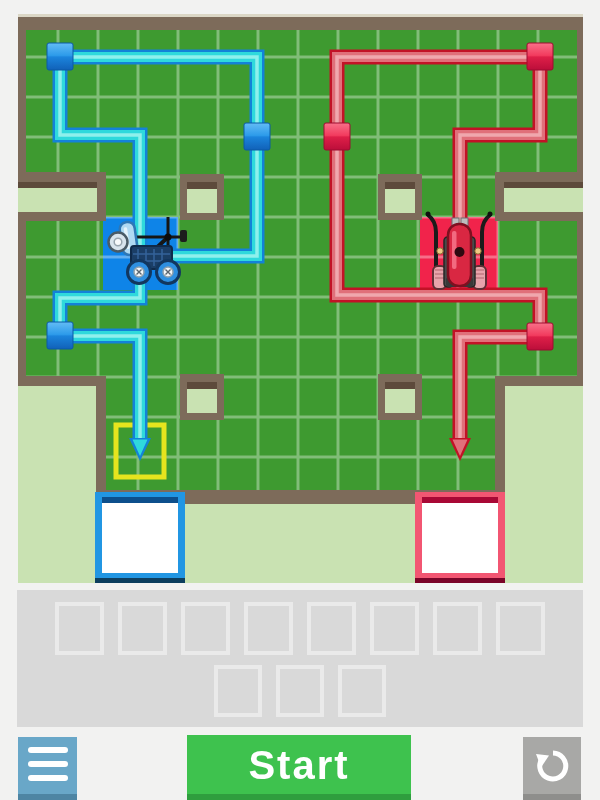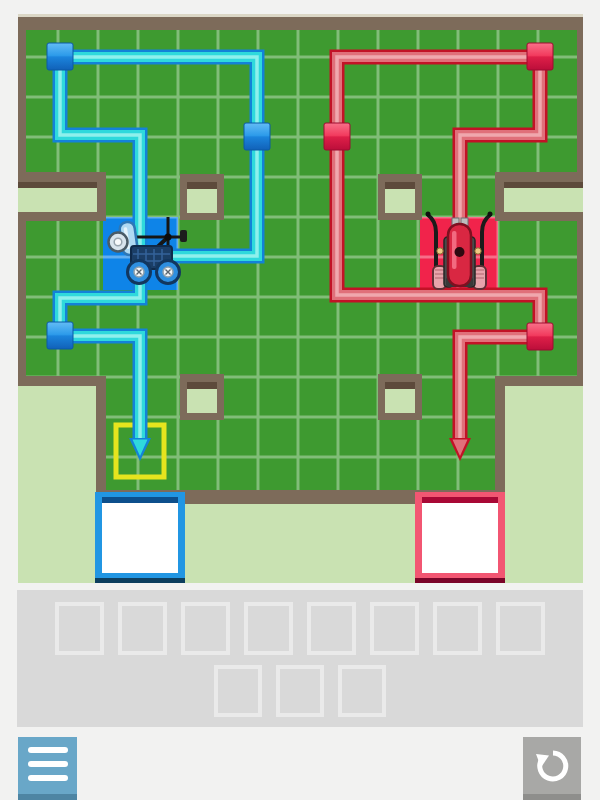--- a/index.html
+++ b/index.html
@@ -251,6 +251,7 @@
     </span>
   </button>
 
+  <button class="start-btn">Start</button>
 
   <button class="reset-btn">
     <span style="display:flex">

